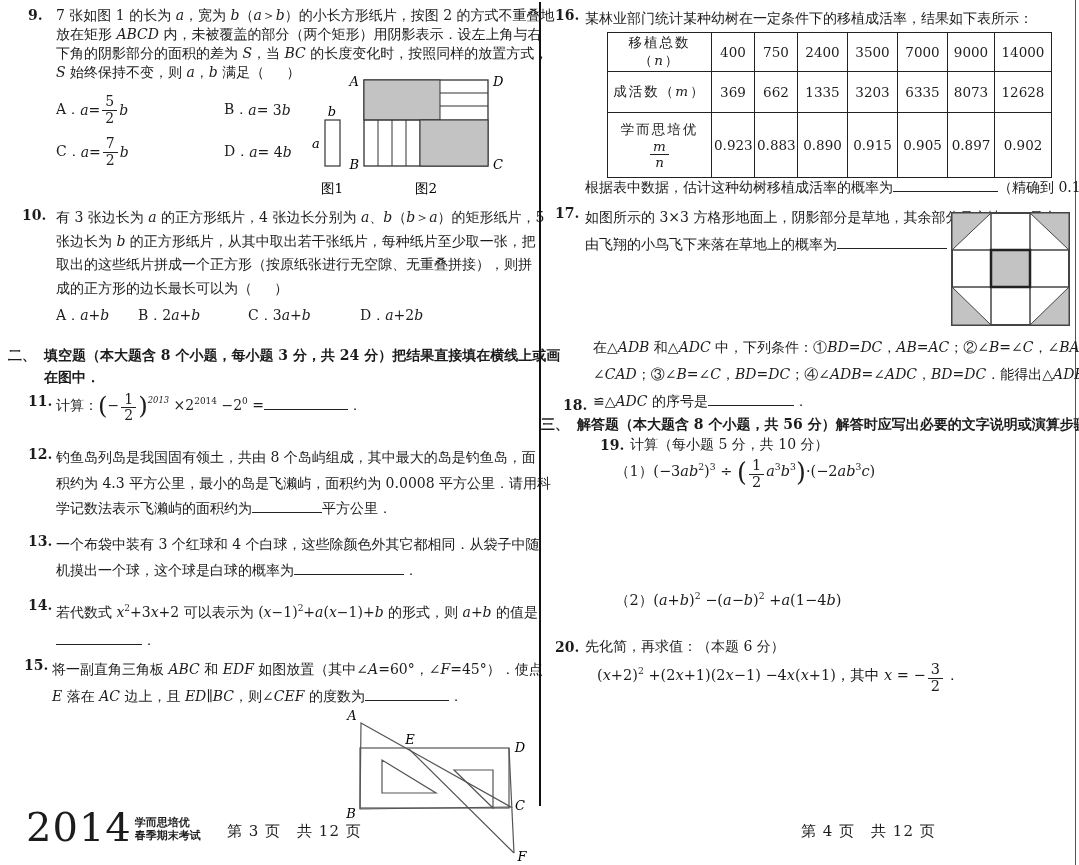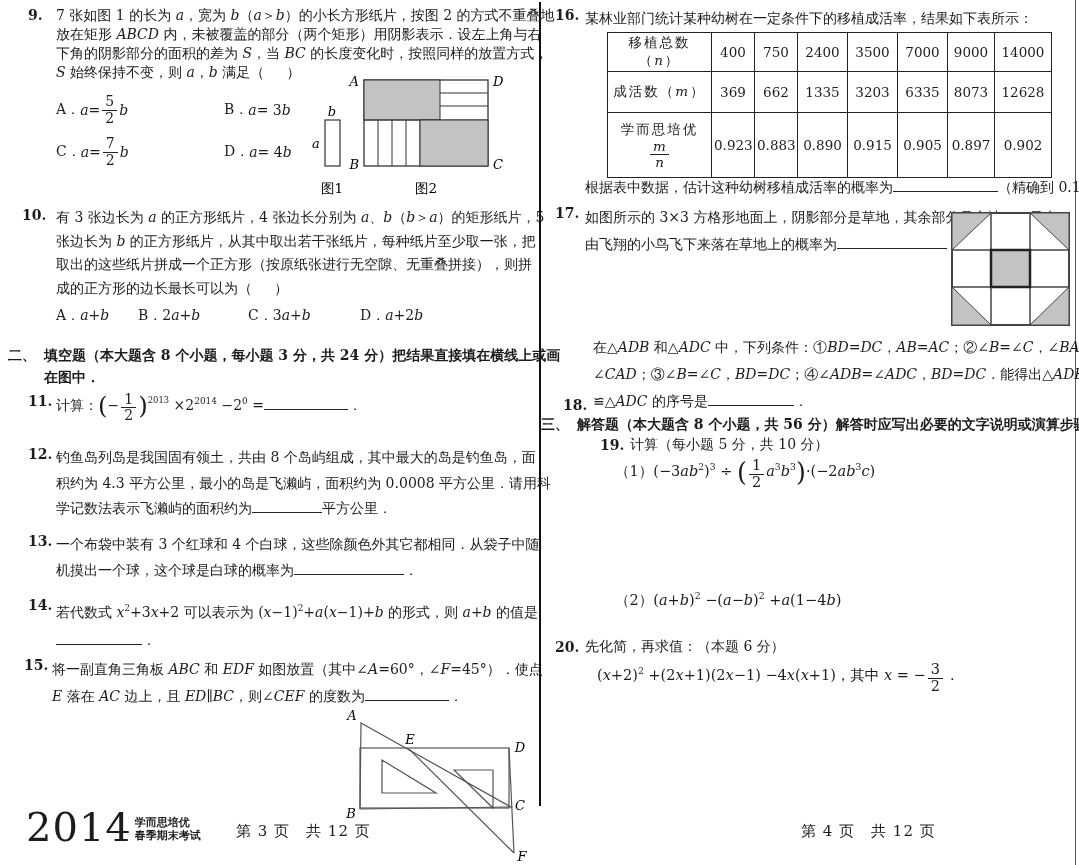--- a/index.html
+++ b/index.html
@@ -22,7 +22,7 @@
   .lh27 .ln{line-height:27px;}
   i{font-family:"DejaVu Serif","Liberation Serif",serif;}
   sup{font-size:64%;}
-  .hisup{font-size:60%;position:relative;top:-0.85em;vertical-align:baseline;}
+  .hisup{font-size:60%;position:relative;top:-0.85em;vertical-align:baseline;font-style:italic;}
   .bp{font-size:175%;font-weight:300;vertical-align:-0.18em;line-height:0;}
   .fr{display:inline-block;text-align:center;vertical-align:-0.75em;line-height:1.1;margin:0 2px;}
   .fr .n{display:block;border-bottom:1px solid #222;padding:0 3px;}

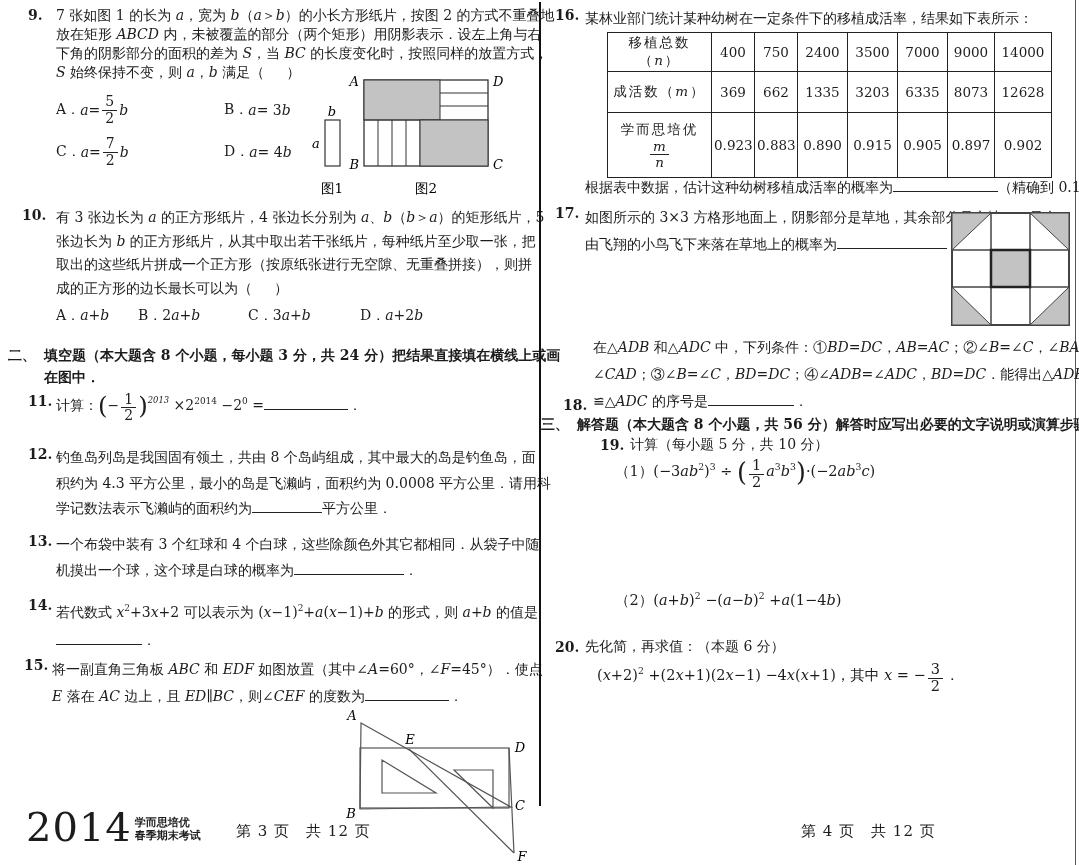--- a/index.html
+++ b/index.html
@@ -194,7 +194,7 @@
       <span class="ln">春季期末考试</span>
     </span>
   </div>
-  <div class="pageno" style="left:236px;top:822px;">第 3 页　共 12 页</div>
+  <div class="pageno" style="left:227px;top:822px;">第 3 页　共 12 页</div>
 </div>
 
 <div class="divider"></div>

